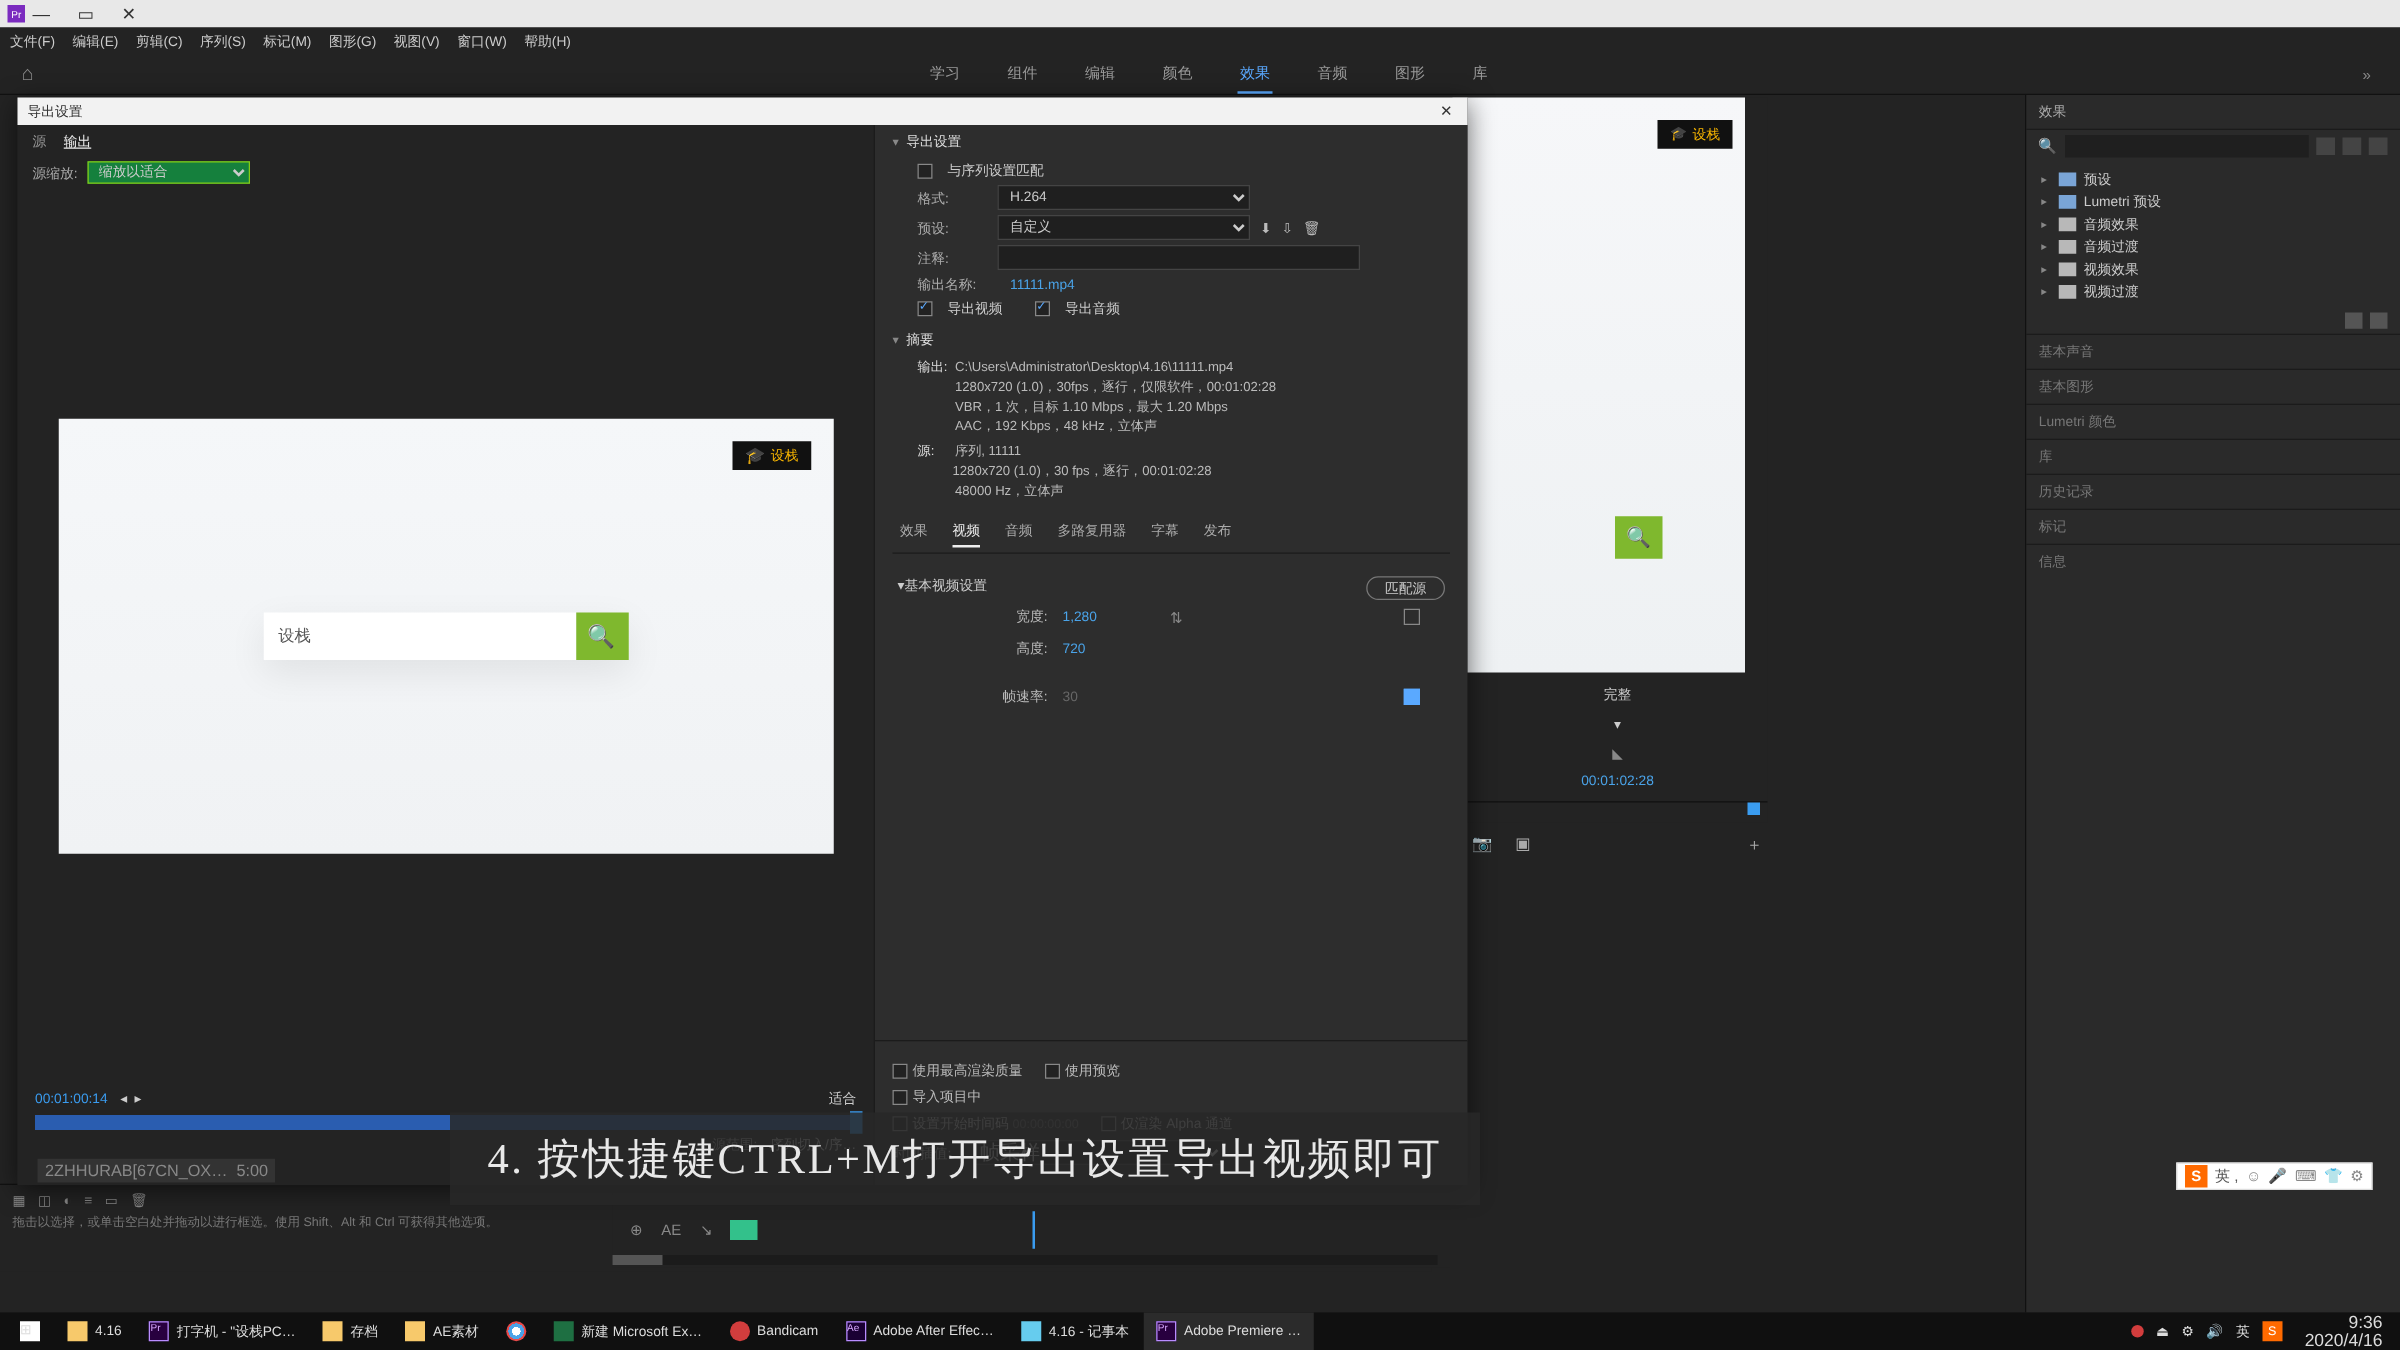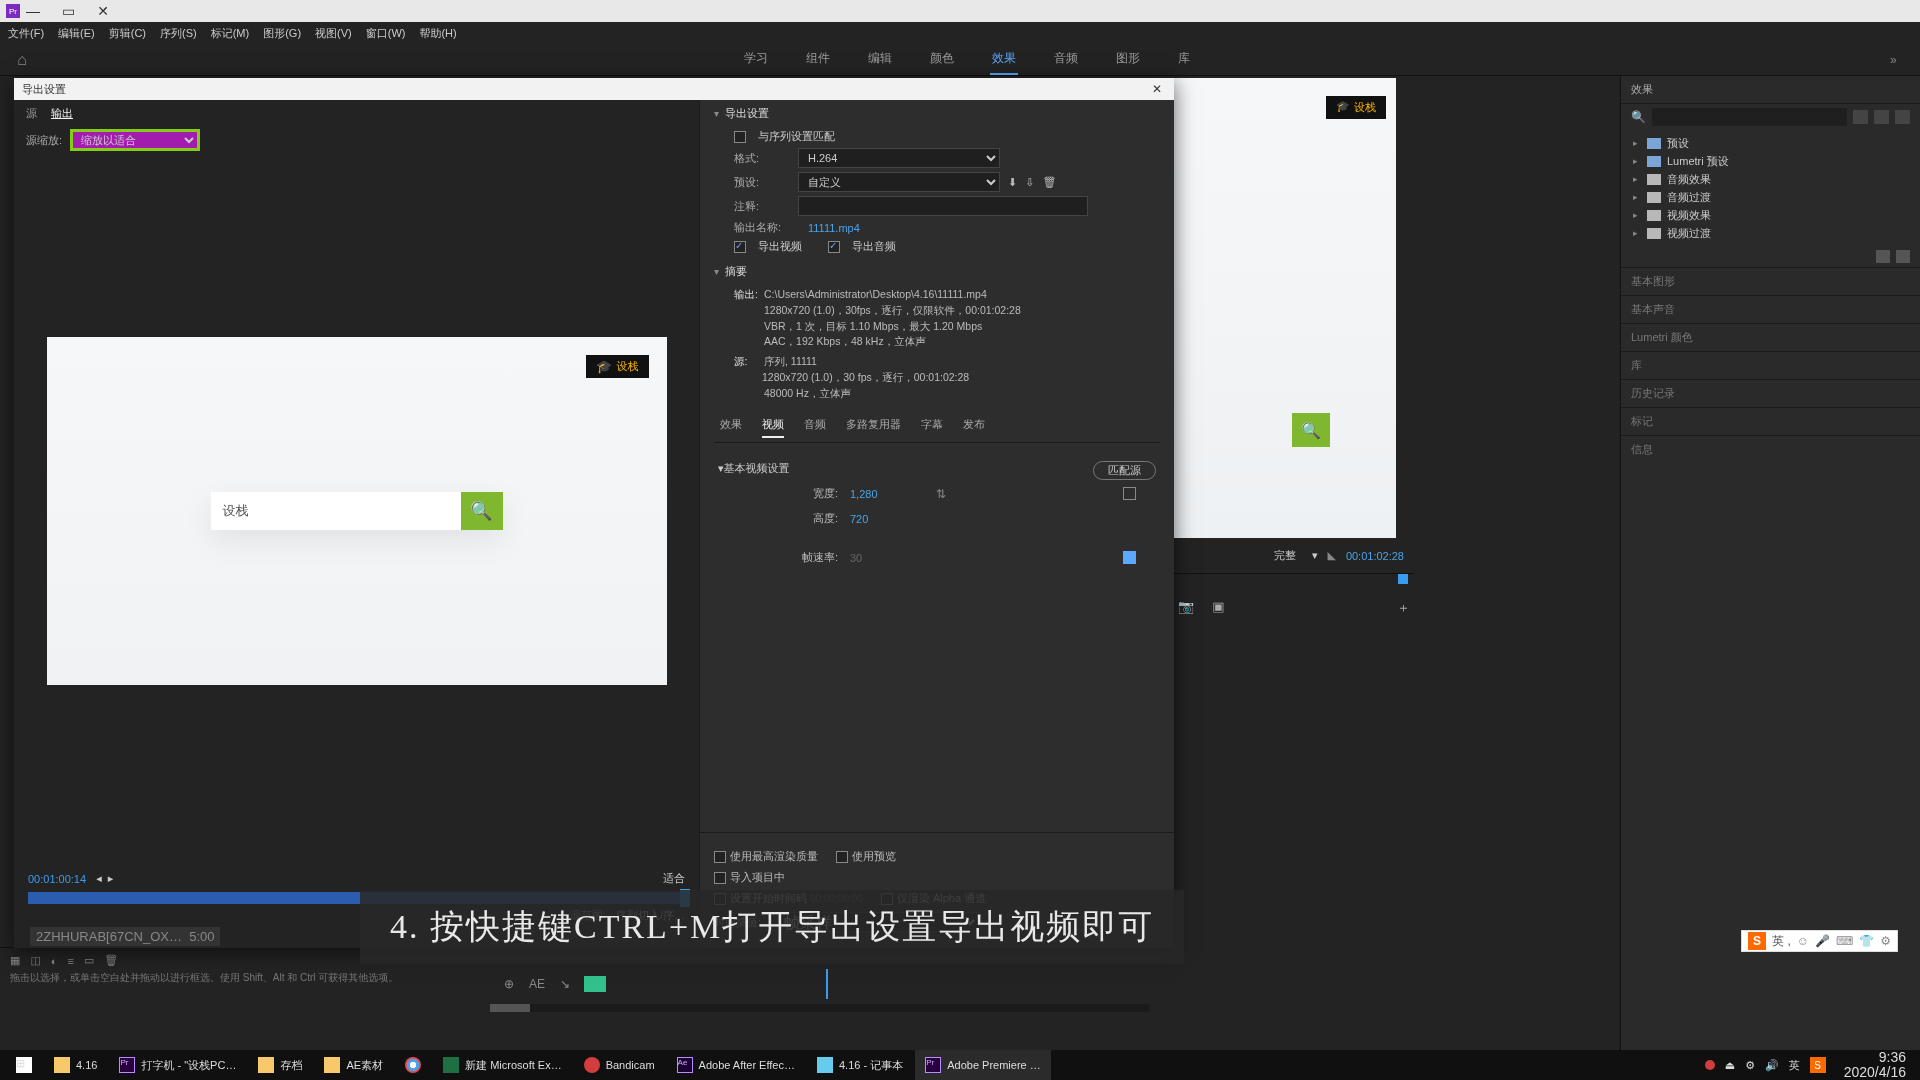--- a/index.html
+++ b/index.html
@@ -57,7 +57,7 @@
 .dlg-left .tabs span { cursor:pointer; }
 .dlg-left .tabs span.active { color:#eee; text-decoration:underline; }
 .dlg-left .scale-row { display:flex; align-items:center; gap:8px; padding:2px 12px 6px; font-size:11px; color:#aaa; }
-.dlg-left .scale-row select { background:#a21caf; color:#ccc; border:3px solid #84cc16; font-size:11px; padding:1px 4px; width:130px; }
+.dlg-left .scale-row select { background:#15803d; color:#ccc; border:1px solid #84cc16; font-size:11px; padding:1px 4px; width:130px; }
 .dlg-left .scale-row .spacer { flex:1; }
 .preview-wrap { flex:1; display:flex; align-items:center; justify-content:center; padding:20px; }
 .preview-canvas { width:620px; height:348px; background:linear-gradient(#f5f7f9,#f0f2f4); position:relative; display:flex; align-items:center; justify-content:center; }

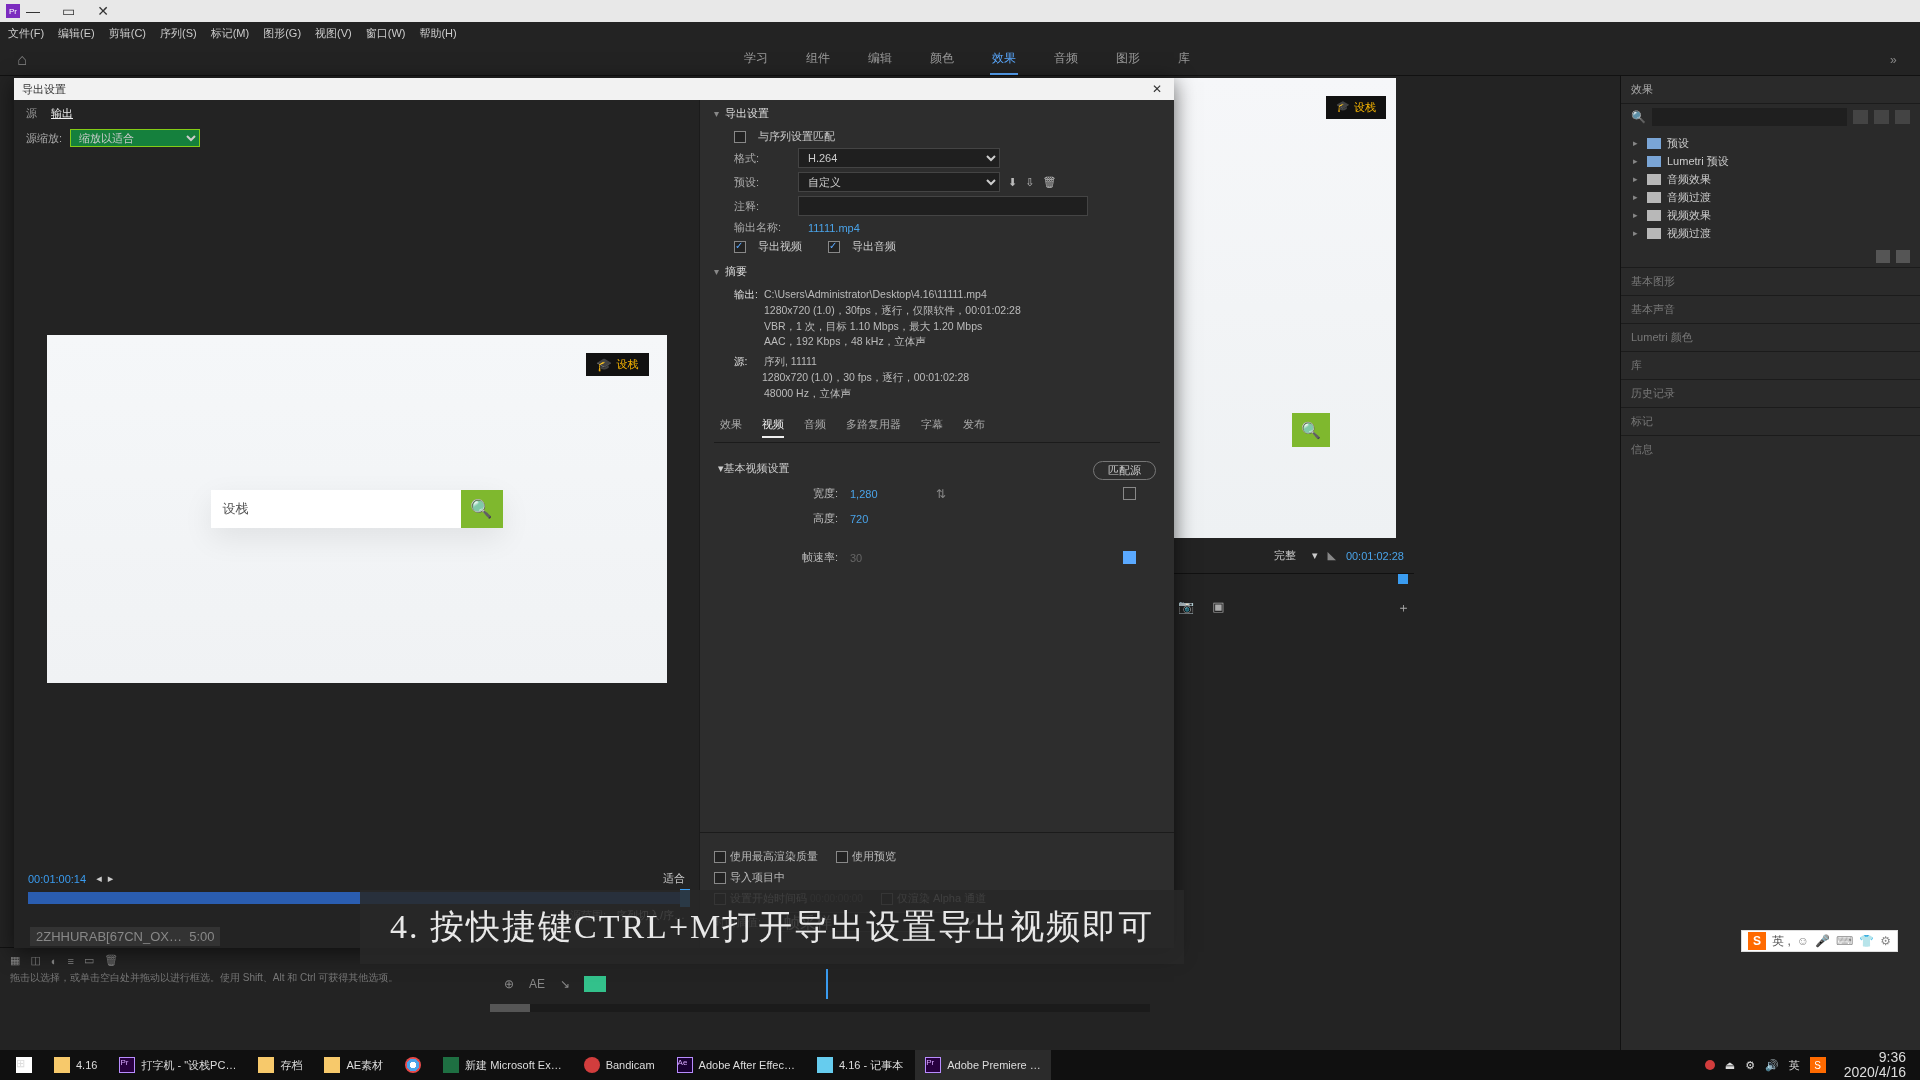--- a/index.html
+++ b/index.html
@@ -467,8 +467,8 @@
         <span></span>
       </div>
     <div class="rp-lower">
+      <div class="section-head">基本声音</div>
       <div class="section-head">基本图形</div>
-      <div class="section-head">基本声音</div>
       <div class="section-head">Lumetri 颜色</div>
       <div class="section-head">库</div>
       <div class="section-head">历史记录</div>

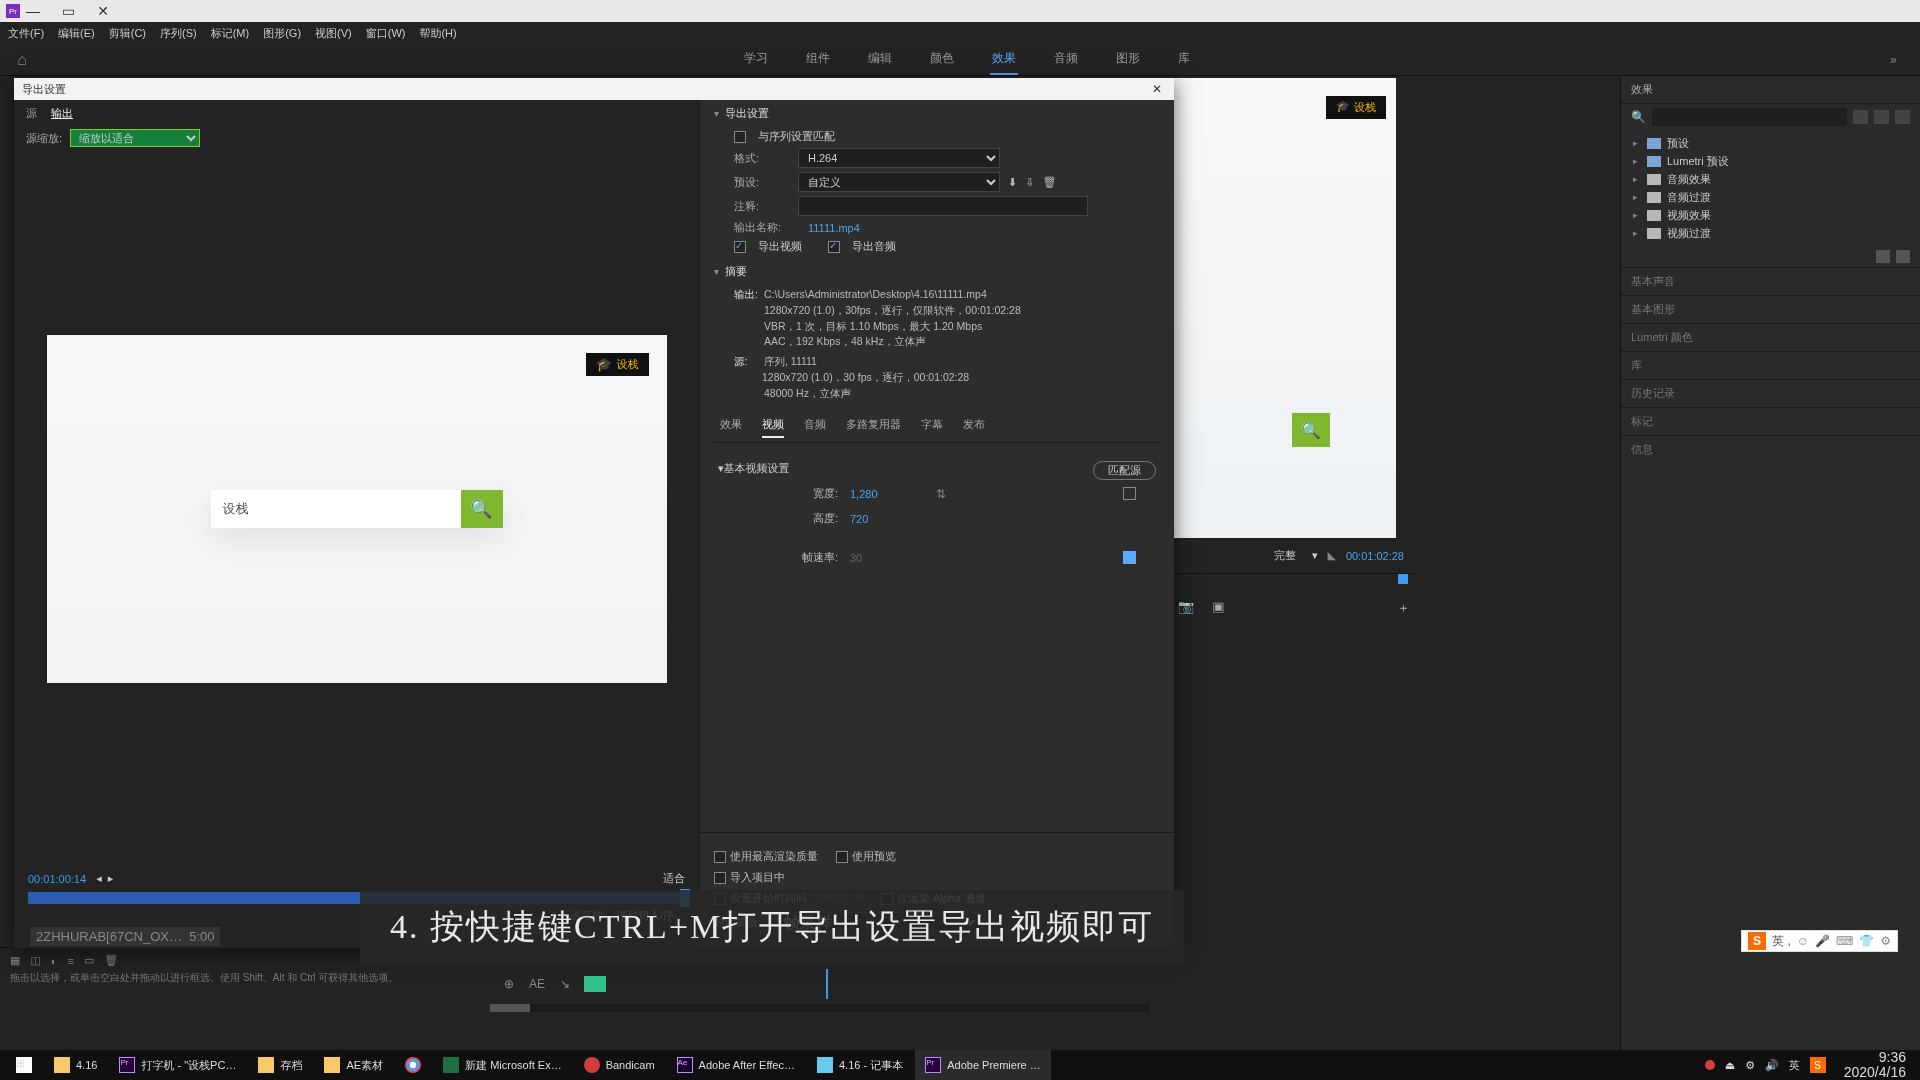--- a/index.html
+++ b/index.html
@@ -119,7 +119,7 @@
 .program-peek .pp-canvas { margin-left:-12px; width:234px; height:460px; background:linear-gradient(#f6f7f9,#eef1f3); position:relative; }
 .program-peek .pp-canvas .brand-badge { position:absolute; top:18px; right:10px; background:#111; color:#f7b500; padding:4px 10px; font-size:11px; display:flex; gap:4px; }
 .program-peek .pp-canvas .sbtn2 { position:absolute; left:130px; top:335px; width:38px; height:34px; background:#7fb82e; color:#fff; display:flex; align-items:center; justify-content:center; font-size:16px;}
-.program-peek .pp-tc { padding:10px; display:flex; justify-content:flex-end; gap:10px; color:#4aa3e8; font-size:11px; align-items:center; }
+.program-peek .pp-tc { padding:10px; display:flex; justify-content:flex-end; gap:10px; color:#4aa3e8; font-size:11px; align-items:center;flex-direction:column; }
 .program-peek .pp-tc .fit { color:#ccc; padding:0 6px; }
 .program-peek .pp-ruler { height:18px; border-top:1px solid #111; position:relative; }
 .program-peek .pp-ruler .ph { position:absolute; right:6px; top:0; width:10px; height:10px; background:#3a9cf0; }

